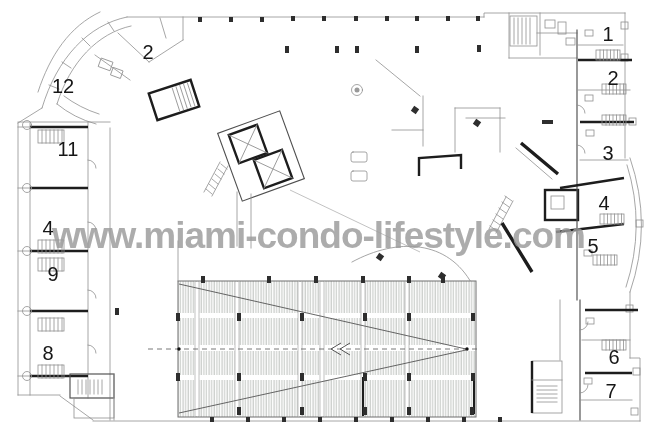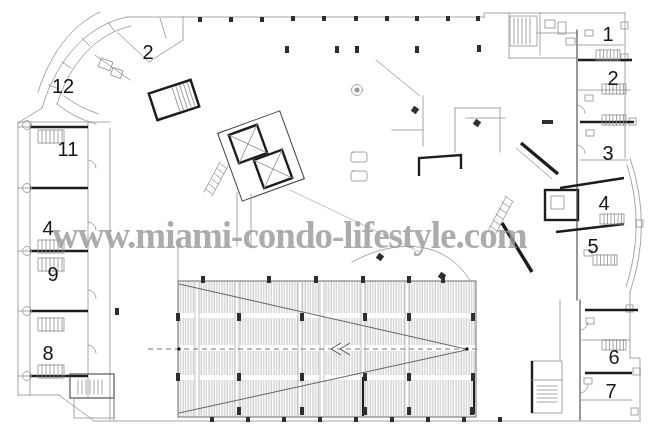--- a/index.html
+++ b/index.html
@@ -17,7 +17,7 @@
   .watermark{position:absolute;left:52px;top:217px;z-index:5;
      font-weight:700;font-size:37px;letter-spacing:-1px;line-height:1;
      color:var(--wm,#9b9b9b);opacity:.82;white-space:nowrap;
-     font-family:Liberation Serif, serif;}
+     font-family:Liberation Sans, sans-serif;}
   .unit{position:absolute;z-index:6;transform:translate(-50%,-50%);
      font-size:20px;color:#161616;font-family:"Liberation Sans", sans-serif;}
 </style>

